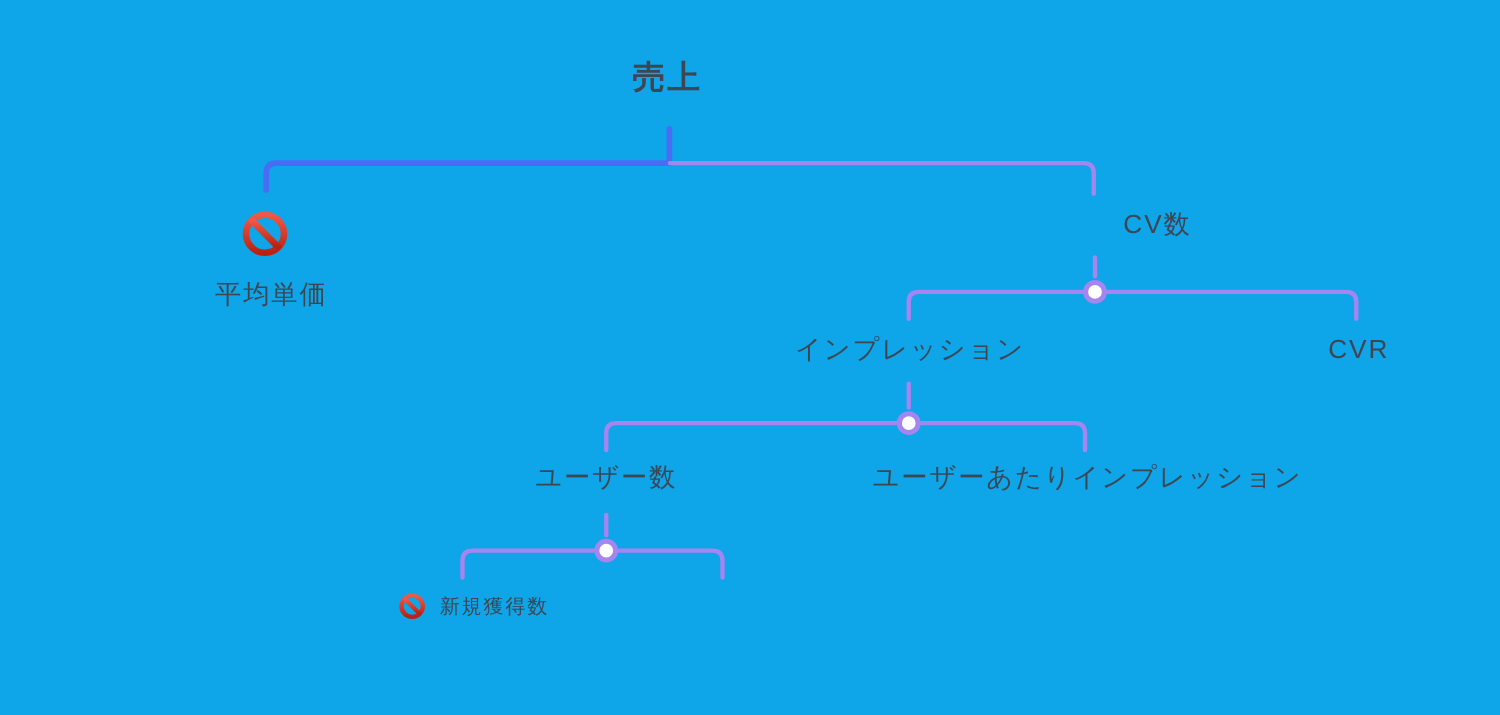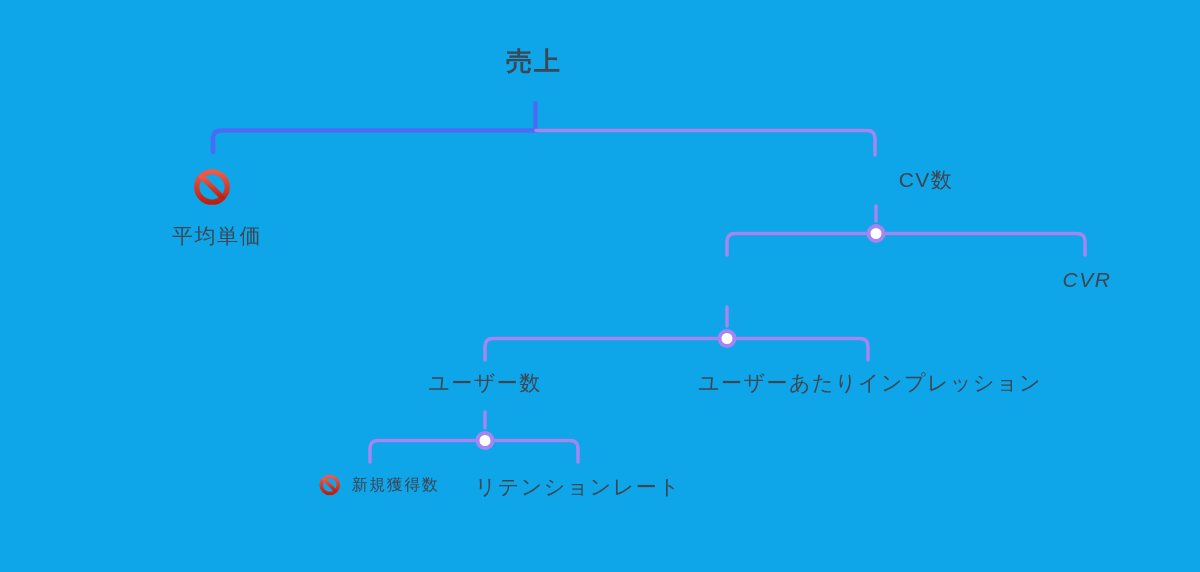--- a/index.html
+++ b/index.html
@@ -77,6 +77,7 @@
 
   <div class="node-label" style="left:926px; top:167px;">CV数</div>
 
+  <div class="node-label" style="left:728px; top:267px;">インプレッション</div>
 
   <div class="node-label" style="left:1087px; top:267px;font-style:italic;">CVR</div>
 

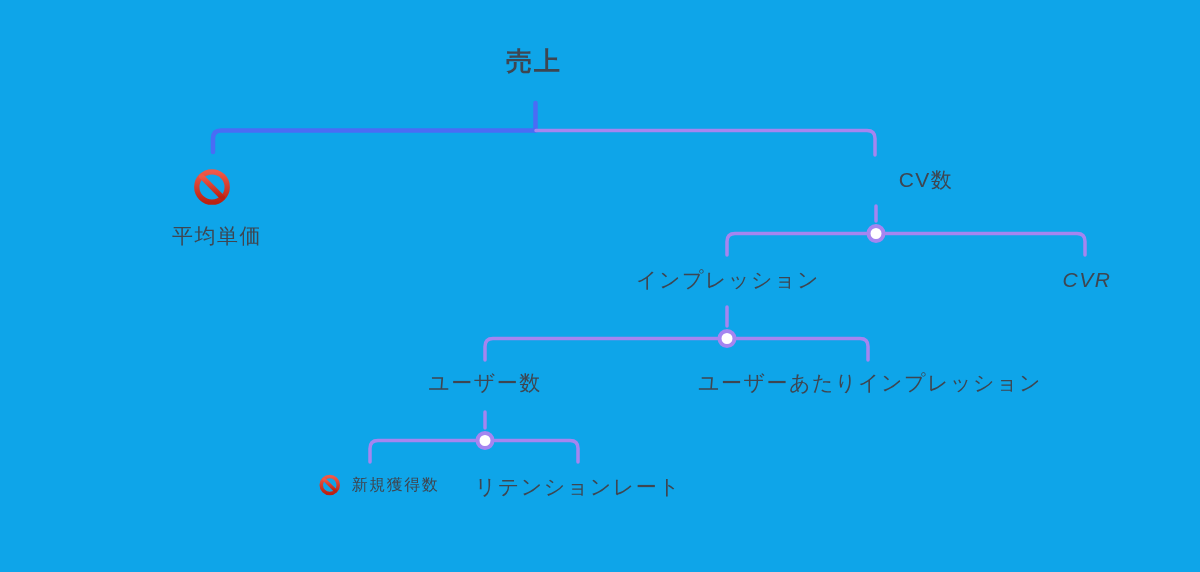--- a/index.html
+++ b/index.html
@@ -79,7 +79,7 @@
 
   <div class="node-label" style="left:728px; top:267px;">インプレッション</div>
 
-  <div class="node-label" style="left:1087px; top:267px;font-style:italic;">CVR</div>
+  <div class="node-label" style="left:1087px; top:267px;">CVR</div>
 
   <div class="node-label" style="left:870px; top:370px;">ユーザーあたりインプレッション</div>
 

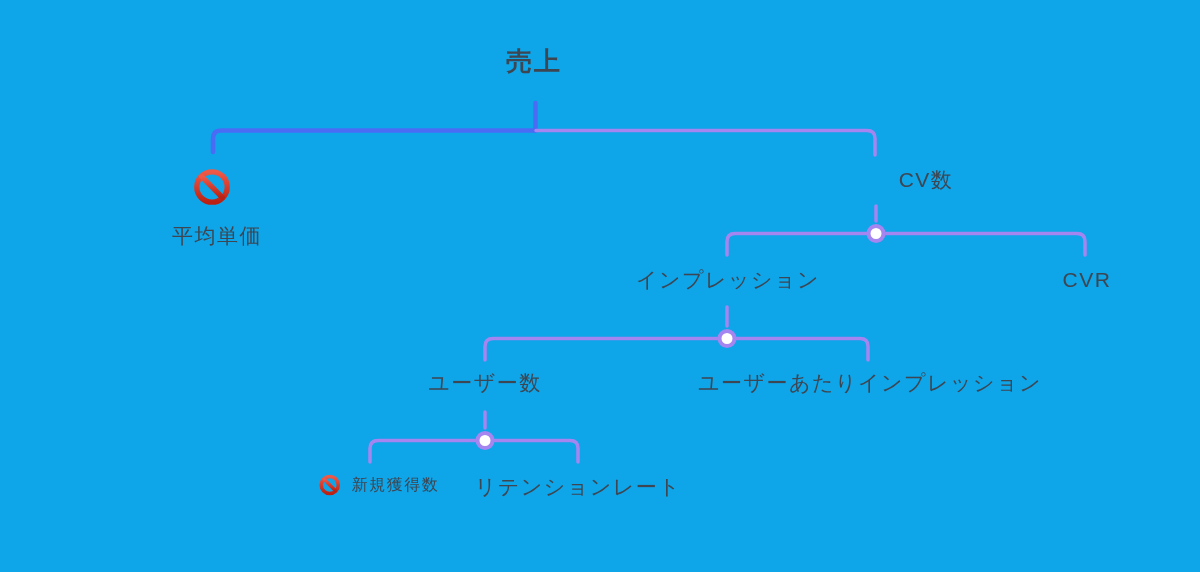--- a/index.html
+++ b/index.html
@@ -93,7 +93,6 @@
     <span class="grp-text">新規獲得数</span>
   </div>
 
-  <div class="node-label" style="left:578px; top:474px;">リテンションレート</div>
 
 </div>
 

